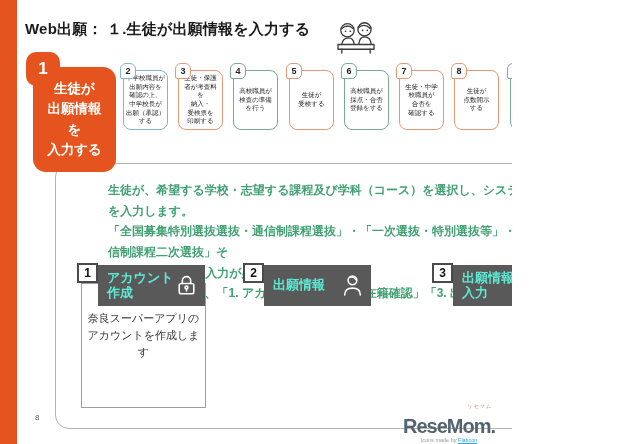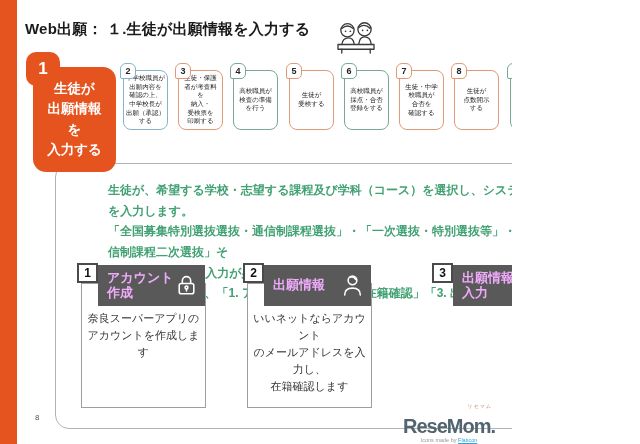--- a/index.html
+++ b/index.html
@@ -37,7 +37,7 @@
   .card { position:absolute; top:263px; width:132px; height:146px; z-index:3; }
   .card-badge { position:absolute; left:0; top:0; width:21px; height:20px; background:#fff; border:2px solid #4a4a4a; z-index:3; display:flex; align-items:center; justify-content:center; font-size:12px; font-weight:bold; color:#111; }
   .card-header { position:absolute; left:21px; top:2px; width:107px; height:41px; background:#595959; z-index:2; display:flex; align-items:center; justify-content:space-between; padding:0 6px 0 9px; }
-  .card-title { color:#f0abfc; font-weight:bold; font-size:13px; line-height:1.15; white-space:pre-line; }
+  .card-title { color:#5eead4; font-weight:bold; font-size:13px; line-height:1.15; white-space:pre-line; }
   .card-icon { width:25px; height:25px; flex:0 0 auto; }
   .card-body { position:absolute; left:4px; top:20px; width:125px; height:125px; background:#fff; border:1.4px solid #9E9E9E; z-index:1; }
   .card-text { position:absolute; left:2px; right:2px; top:26px; text-align:center; color:#333; font-size:11px; line-height:1.55; white-space:pre-line; }

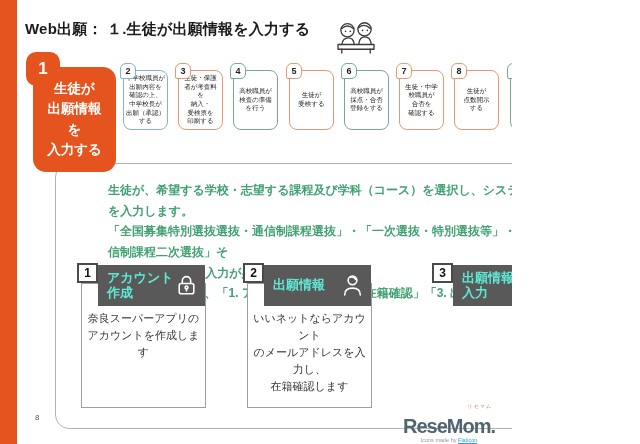--- a/index.html
+++ b/index.html
@@ -171,11 +171,6 @@
   </div>
 
   <div class="card" style="left:243px">
-    <div class="card-body">
-      <div class="card-text">いいネットならアカウント
-のメールアドレスを入力し、
-在籍確認します</div>
-    </div>
     <div class="card-header">
       <div class="card-title">出願情報</div>
       <svg class="card-icon" viewBox="0 0 24 24">

